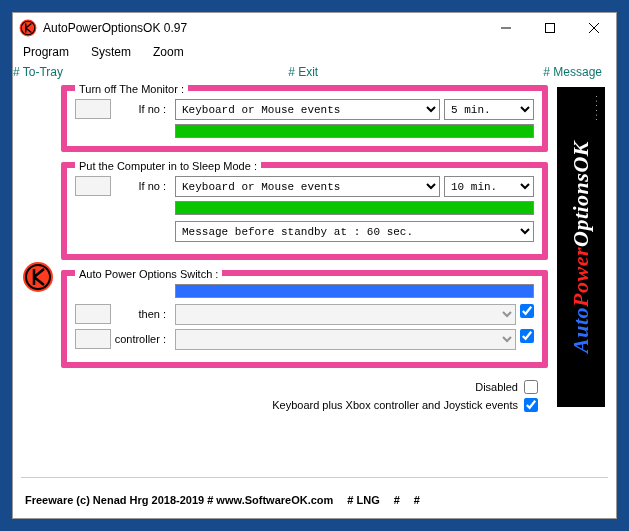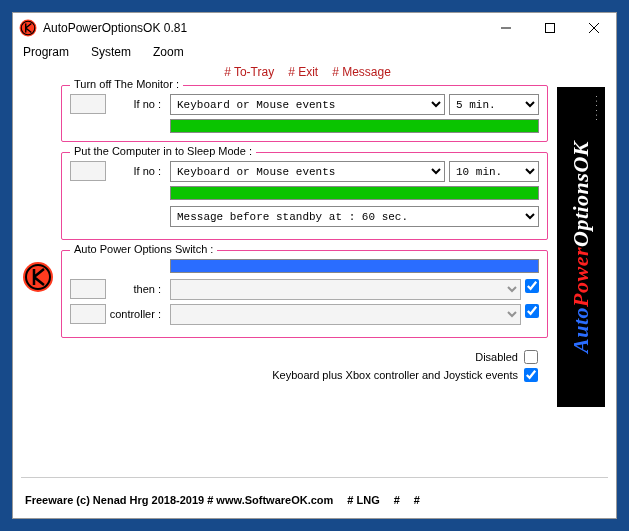--- a/index.html
+++ b/index.html
@@ -209,7 +209,7 @@
         <path d="M12 8 v16 M12 16 l10 -8 M12 16 l10 8" stroke="#000" stroke-width="2.5" fill="none"></path>
       </svg>
     </span>
-    <span class="title">AutoPowerOptionsOK 0.81</span>
+    <span class="title">AutoPowerOptionsOK 0.97</span>
     <div class="win-controls">
       <div class="win-btn">
         <svg width="10" height="10" viewBox="0 0 10 10">

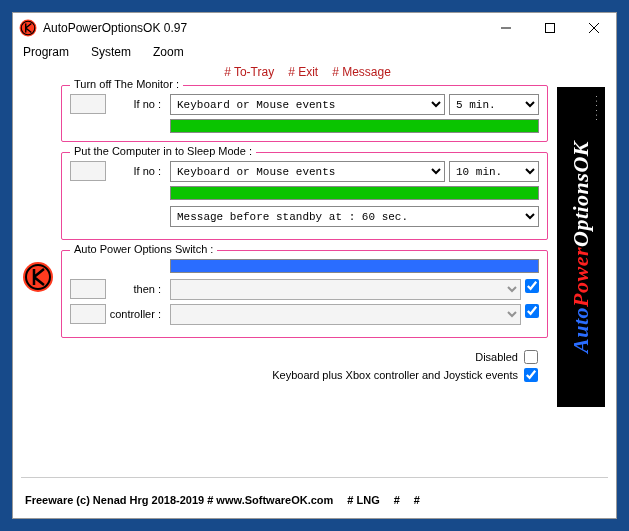--- a/index.html
+++ b/index.html
@@ -50,11 +50,11 @@
   }
   .hashlinks {
     display: flex;
-    justify-content: center;
+    justify-content: space-between;
     gap: 14px;
     padding: 2px 14px 6px 0;
     font-size: 12px;
-    color: #b91c1c;
+    color: #0f766e;
   }
   .body-row {
     display: flex;

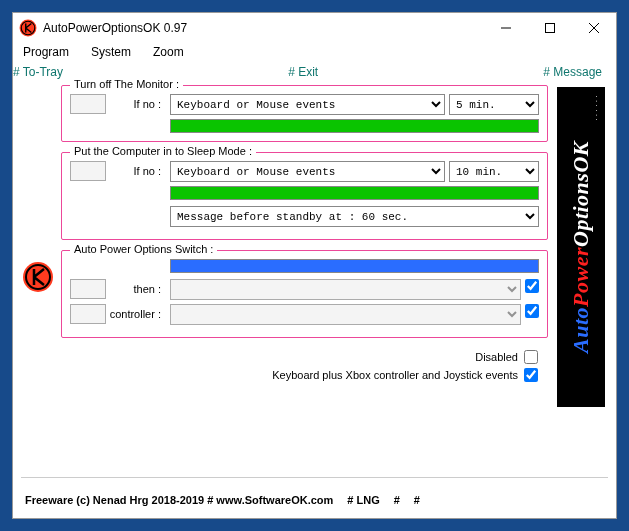--- a/index.html
+++ b/index.html
@@ -79,7 +79,7 @@
     padding-top: 2px;
   }
   .group {
-    border: 1px solid #ec4899;
+    border: 6px solid #ec4899;
     border-radius: 2px;
     padding: 8px 8px 8px 8px;
     margin-bottom: 10px;

